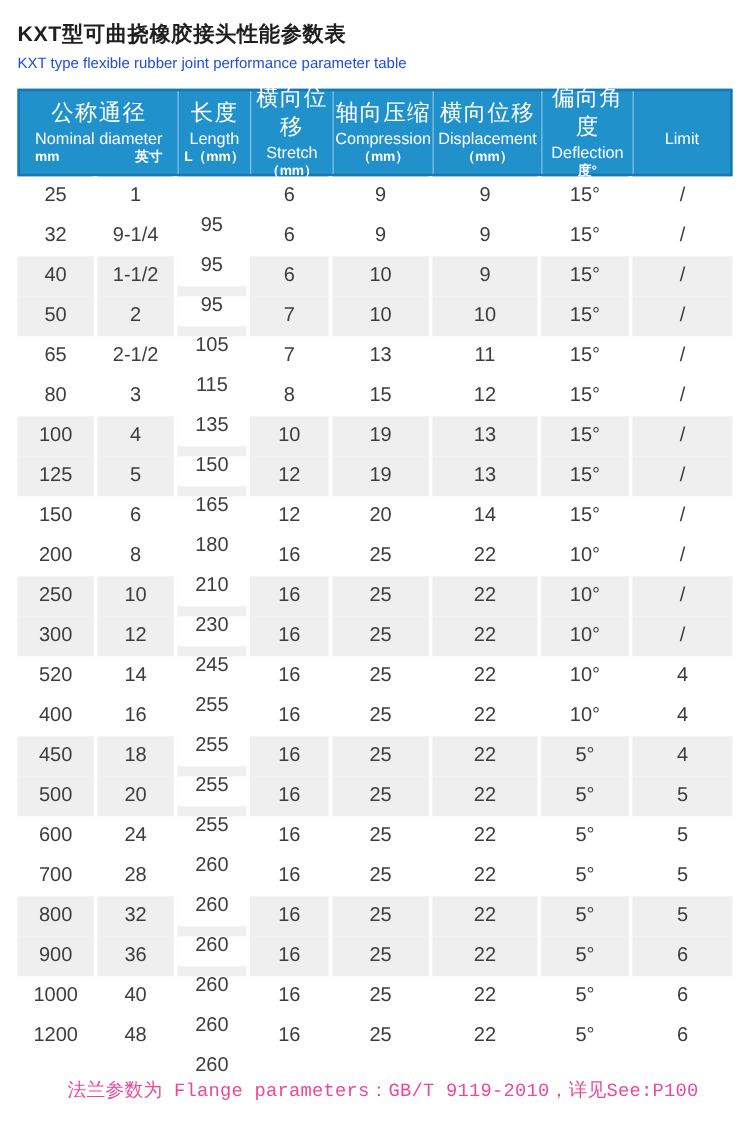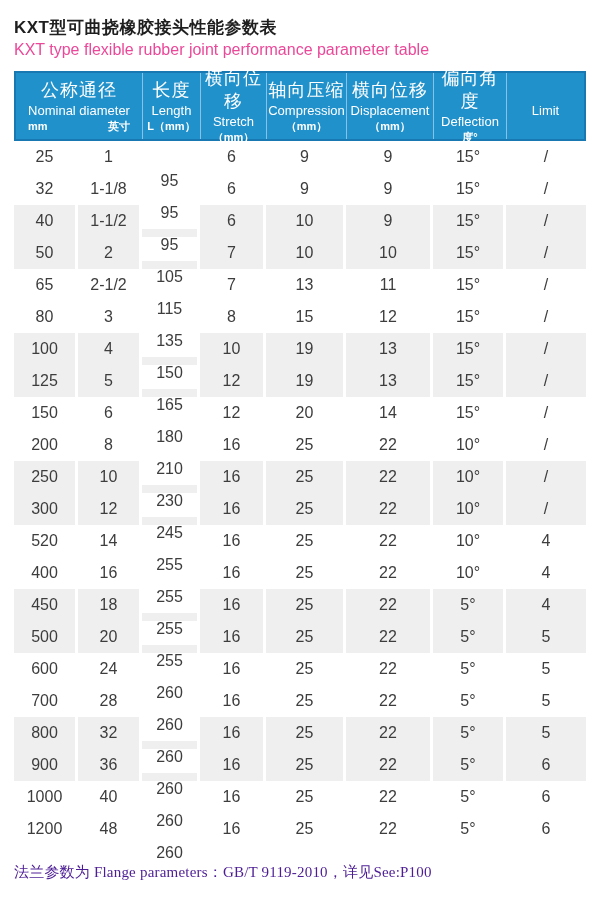--- a/index.html
+++ b/index.html
@@ -25,9 +25,9 @@
     letter-spacing: 0.5px;
   }
   .title-en {
-    font-size: 16px;
+    font-size: 12px;
     font-weight: normal;
-    color: #ec4899;
+    color: #1d4ed8;
     line-height: 22px;
     margin-bottom: 10px;
   }

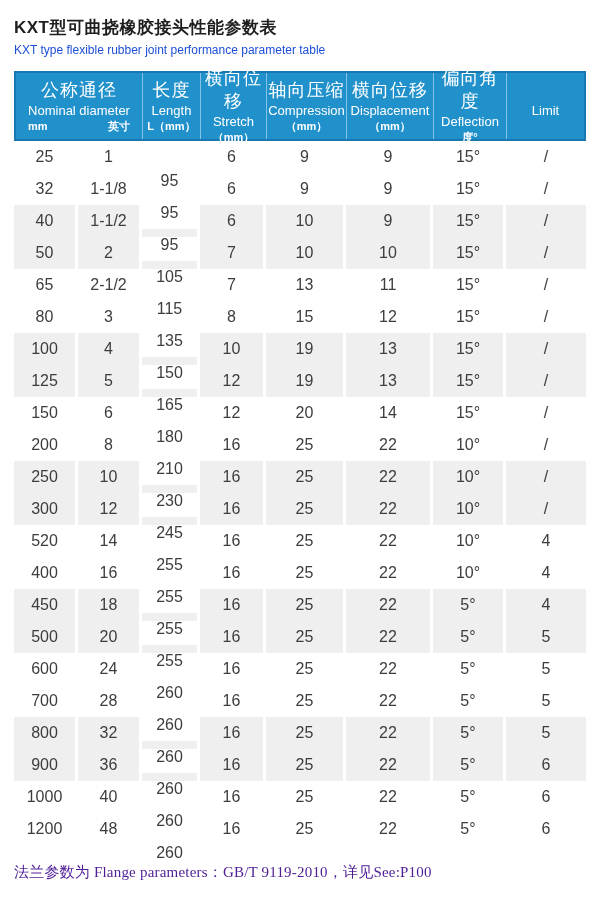--- a/index.html
+++ b/index.html
@@ -161,7 +161,7 @@
         </div>
         <div class="row">
           <div class="cell">32</div>
-          <div class="cell">1-1/8</div>
+          <div class="cell">9-1/4</div>
           <div class="cell">95</div>
           <div class="cell">6</div>
           <div class="cell">9</div>

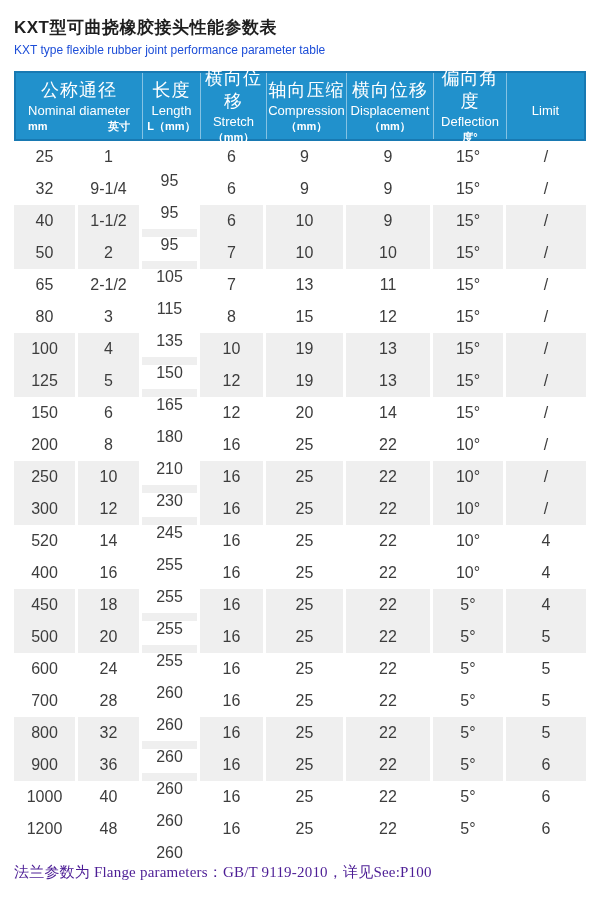--- a/index.html
+++ b/index.html
@@ -92,9 +92,10 @@
   .footer-note {
     margin-top: 18px;
     font-size: 15px;
-    color: #4c1d95;
-    font-family: Liberation Serif, serif;
+    color: #ec4899;
+    font-family: Liberation Mono, monospace;
     letter-spacing: 0.2px;
+    margin-left: 40px;
   }
 </style>
 </head>

